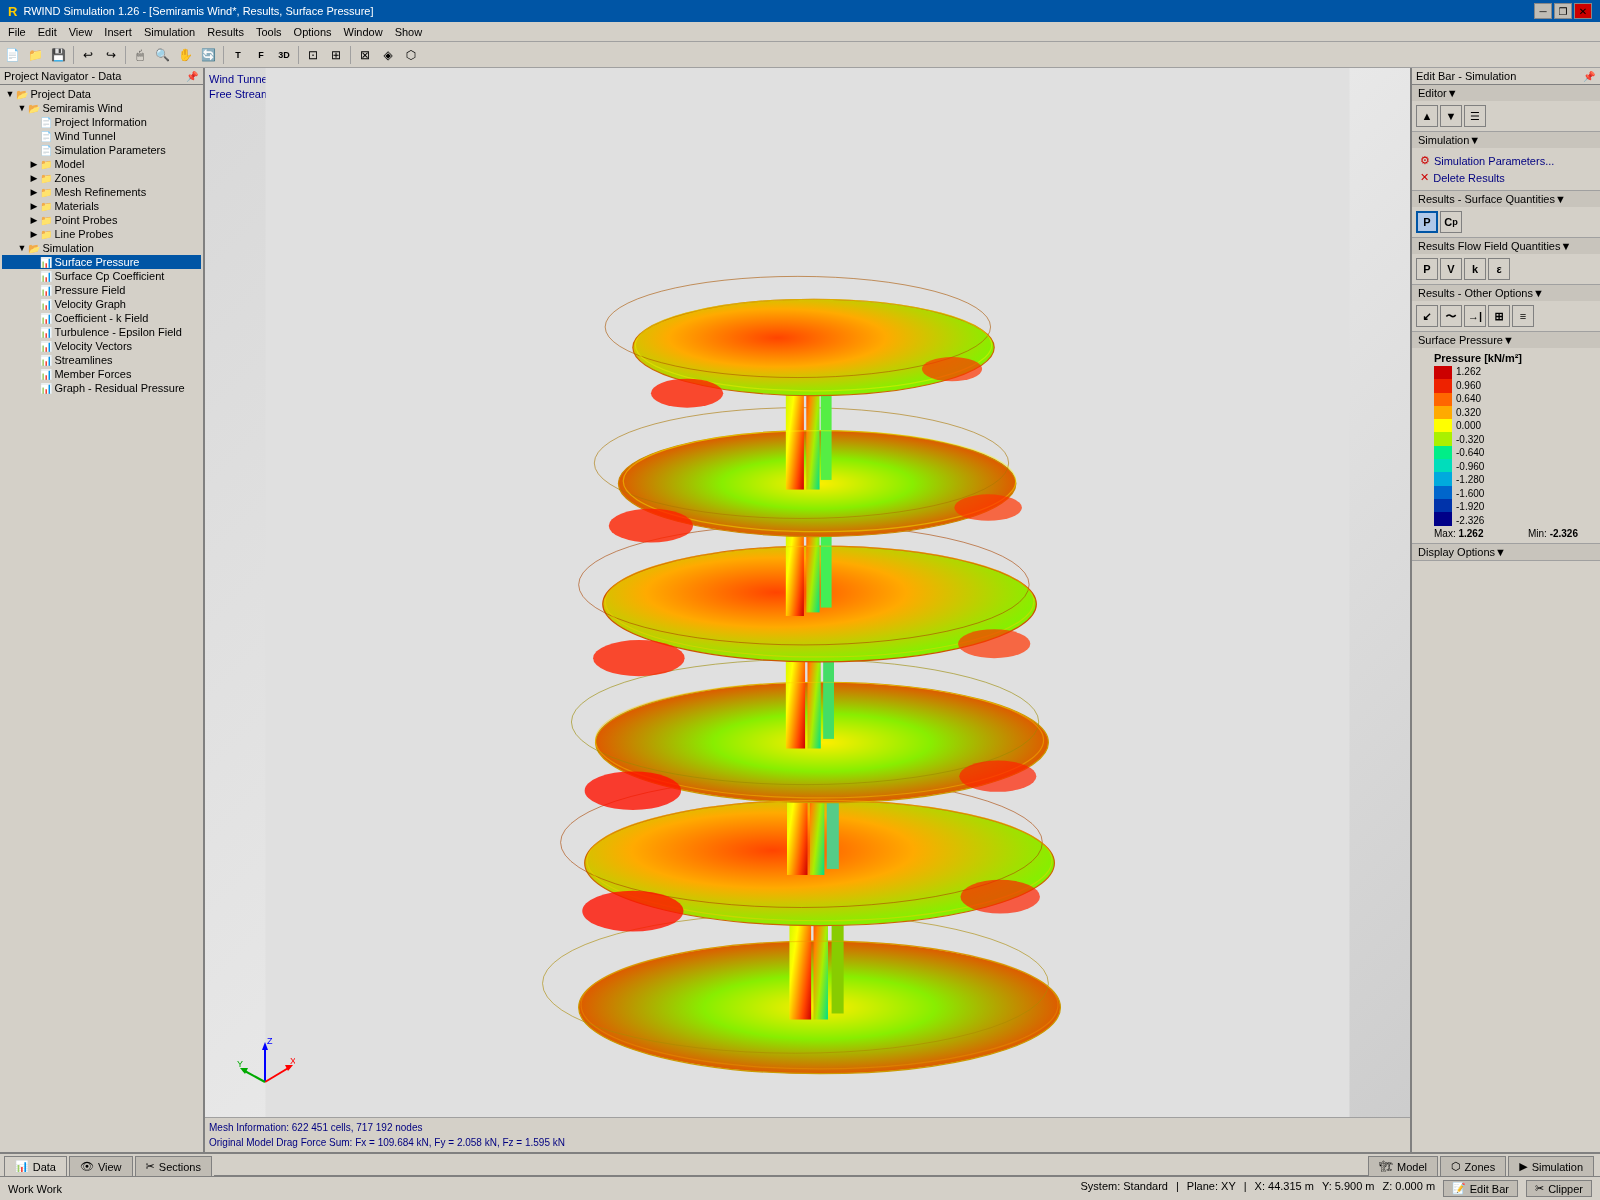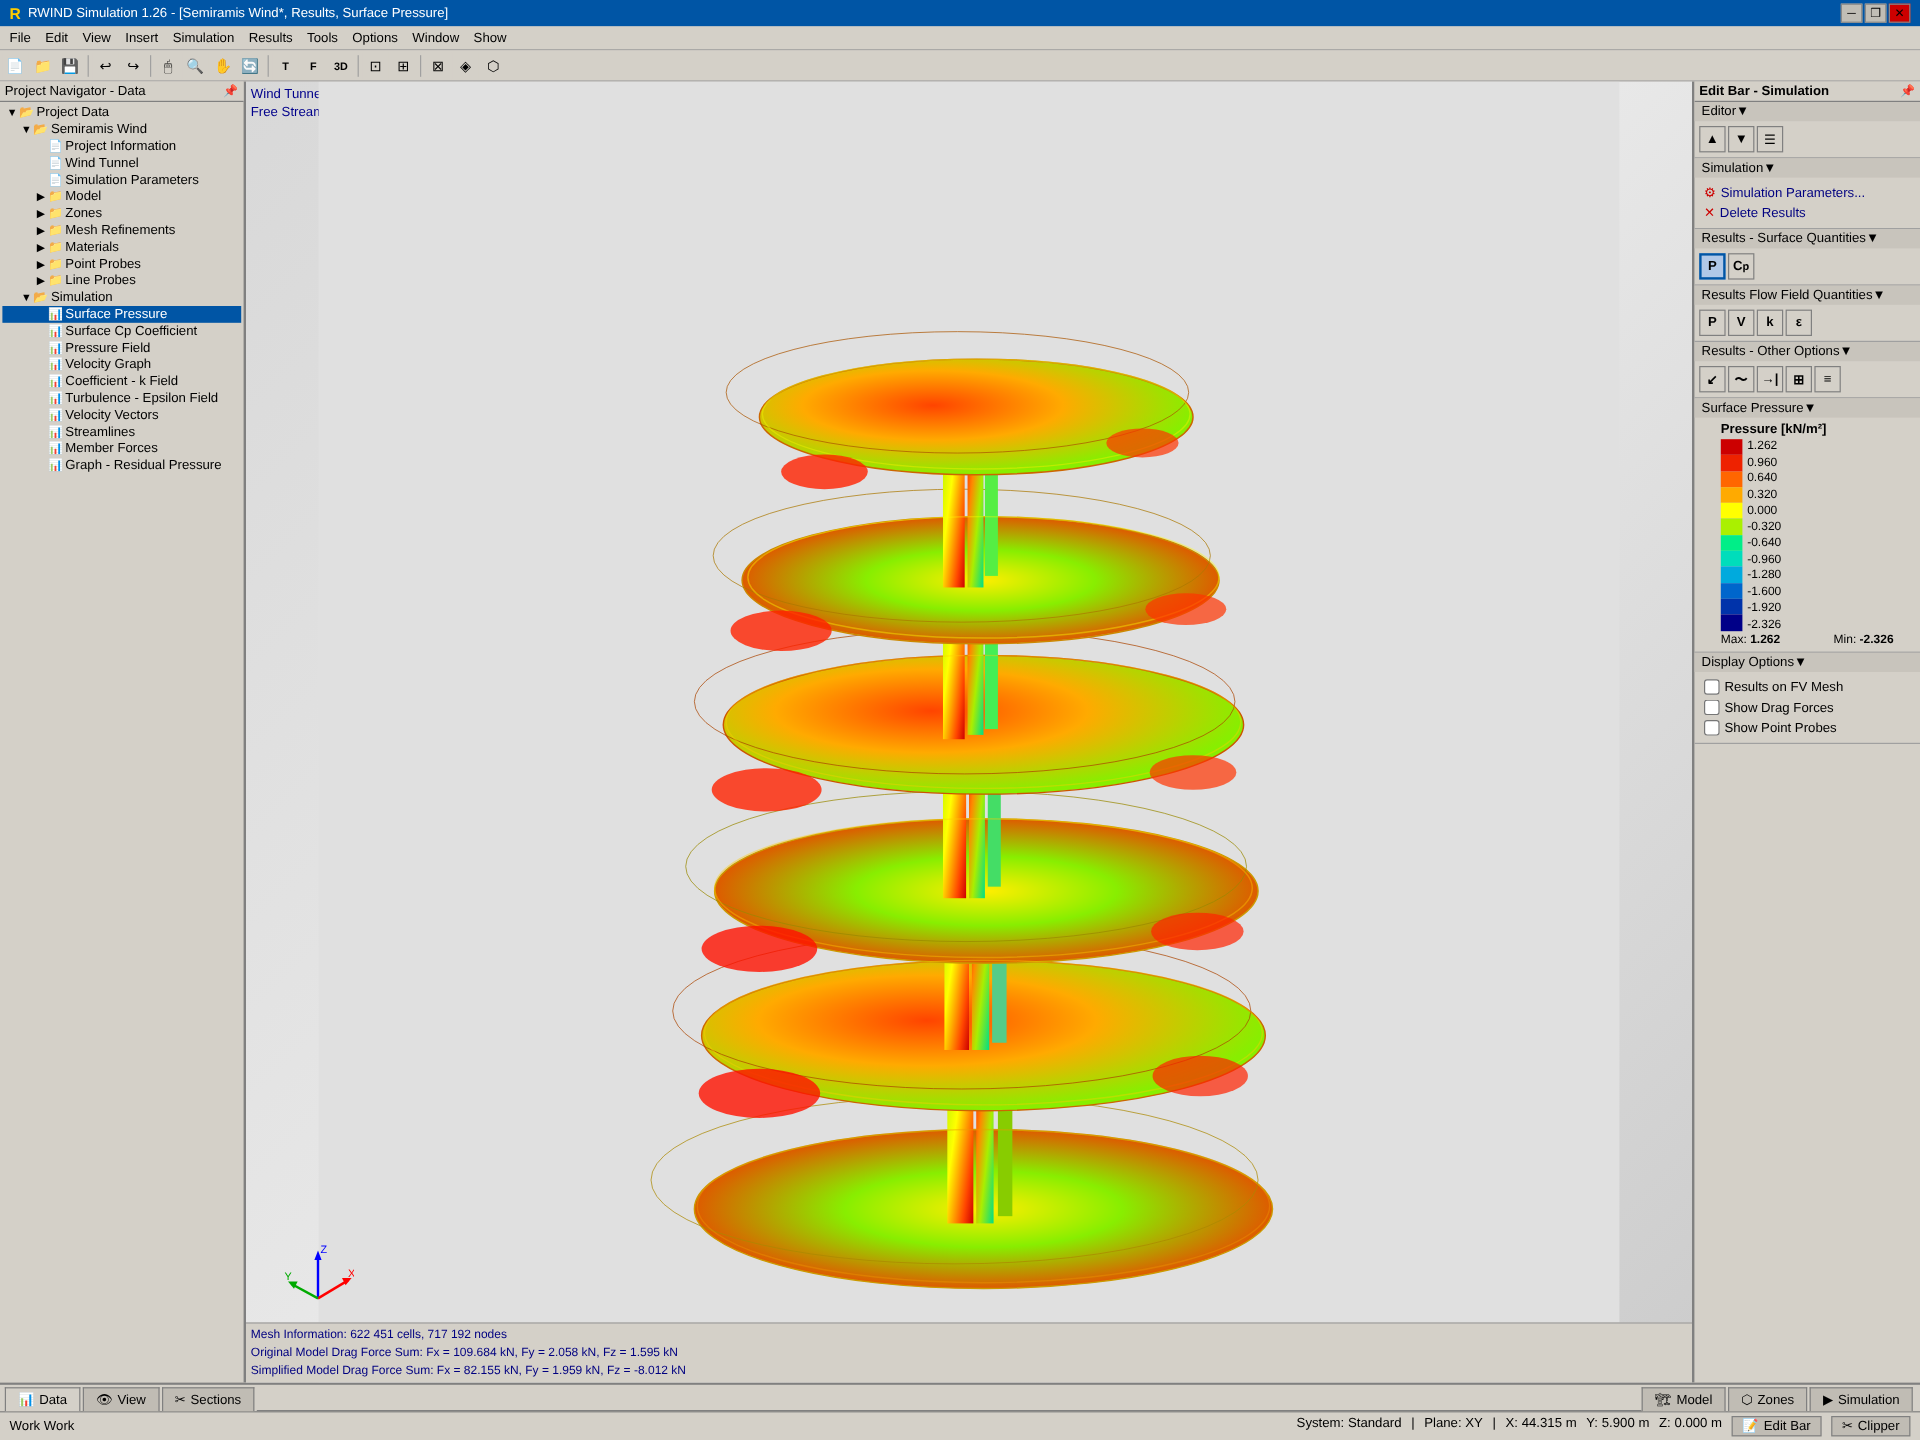--- a/index.html
+++ b/index.html
@@ -44,7 +44,7 @@
 
     
     #right-panel { width: 190px; background: #d4d0c8; border-left: 2px solid #808080; display: flex; flex-direction: column; overflow-y: auto; }
-    #right-panel-header { background: #d4d0c8; padding: 2px 4px; font-size: 11px; border-bottom: 1px solid #808080; display: flex; justify-content: space-between; align-items: center; font-weight: bold; }
+    #right-panel-header { background: #d4d0c8; padding: 2px 4px; font-size: 11px; border-bottom: 1px solid #808080; display: flex; justify-content: space-between; align-items: center; }
     .right-section { border-bottom: 1px solid #a0a0a0; }
     .right-section-header { background: #c8c4bc; padding: 2px 6px; font-size: 11px; display: flex; align-items: center; }
     .right-section-content { padding: 4px 6px; }

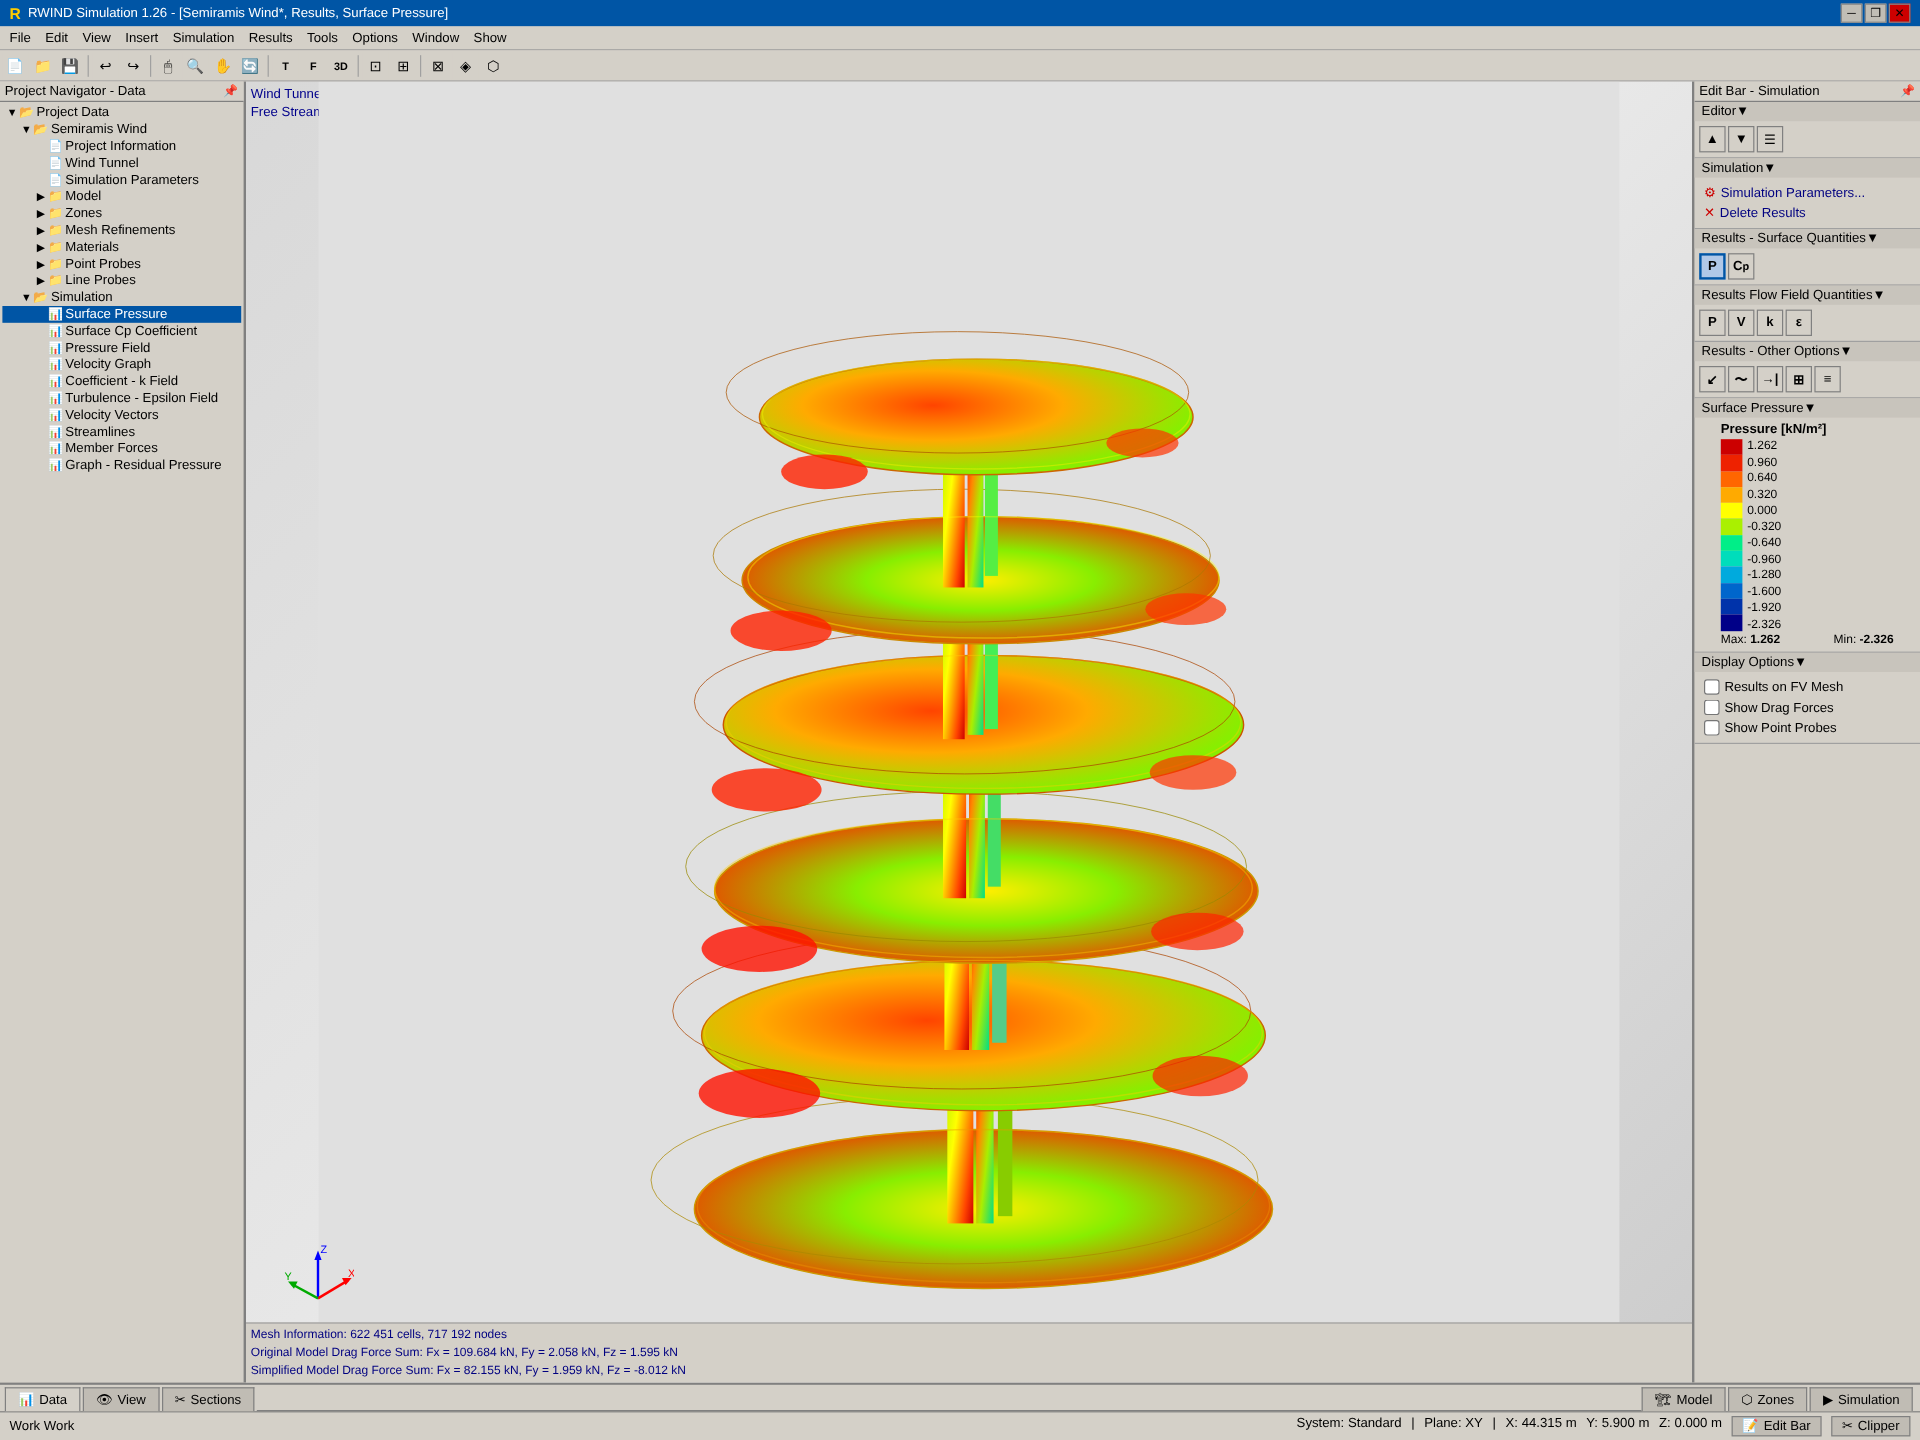--- a/index.html
+++ b/index.html
@@ -507,20 +507,6 @@
         <span>Display Options</span>
         <span style="cursor:pointer;">▼</span>
       </div>
-      <div class="right-section-content">
-        <label class="checkbox-row">
-          <input type="checkbox" style="">
-          <span>Results on FV Mesh</span>
-        </label>
-        <label class="checkbox-row">
-          <input type="checkbox" style="">
-          <span>Show Drag Forces</span>
-        </label>
-        <label class="checkbox-row">
-          <input type="checkbox" style="">
-          <span>Show Point Probes</span>
-        </label>
-      </div>
     </div>
   </div>
 </div>

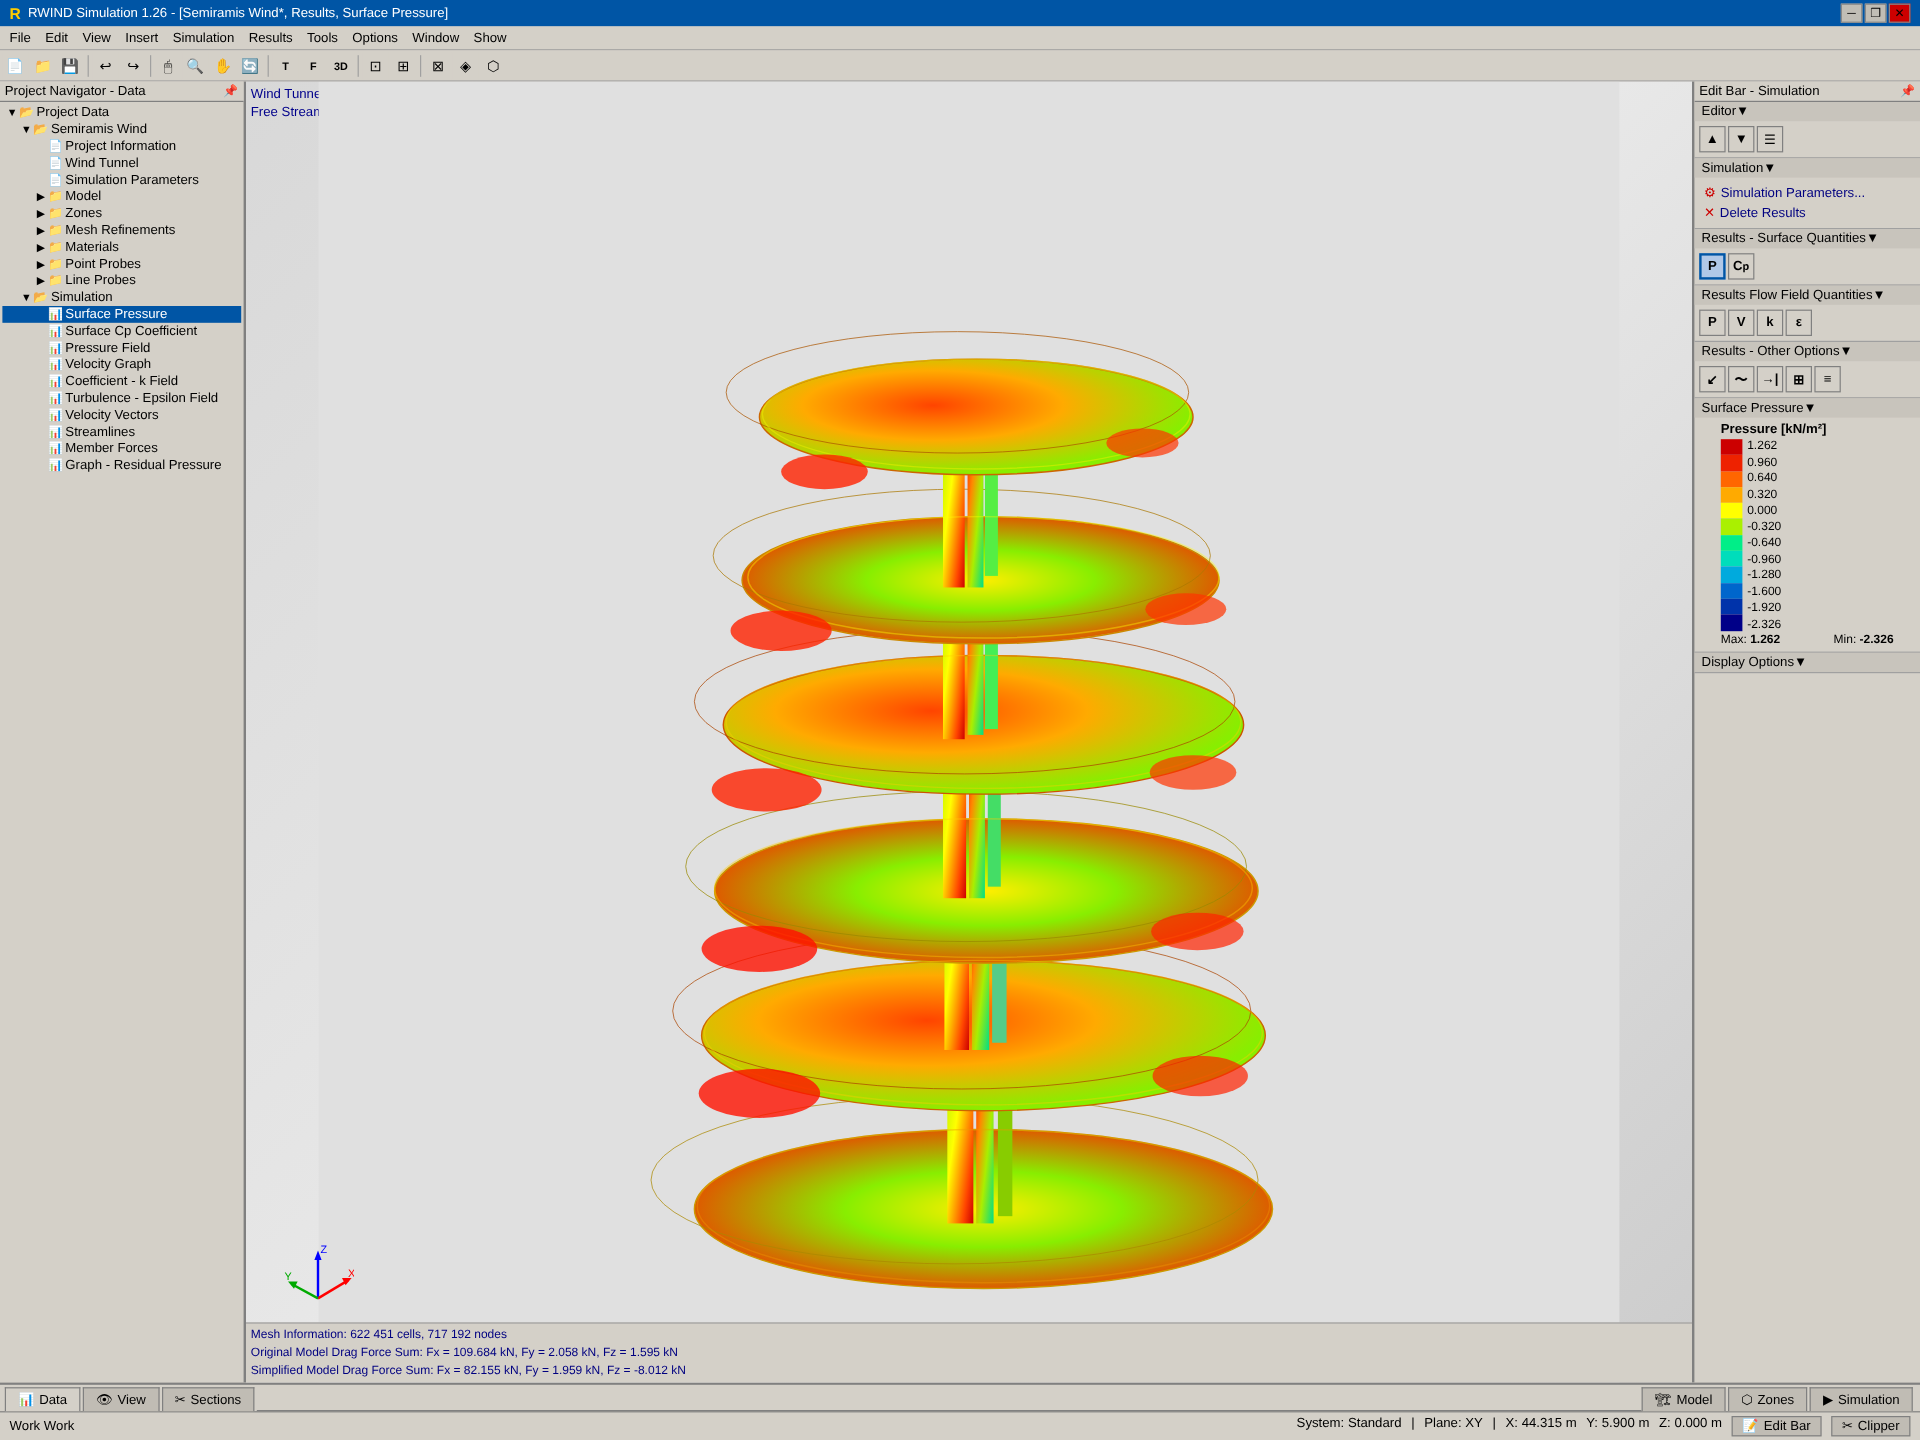--- a/index.html
+++ b/index.html
@@ -381,7 +381,6 @@
     <div id="viewport-bottom-info">
       <div>Mesh Information: 622 451 cells, 717 192 nodes</div>
       <div>Original Model Drag Force Sum: Fx = 109.684 kN, Fy = 2.058 kN, Fz = 1.595 kN</div>
-      <div>Simplified Model Drag Force Sum: Fx = 82.155 kN, Fy = 1.959 kN, Fz = -8.012 kN</div>
     </div>
   </div>
 

